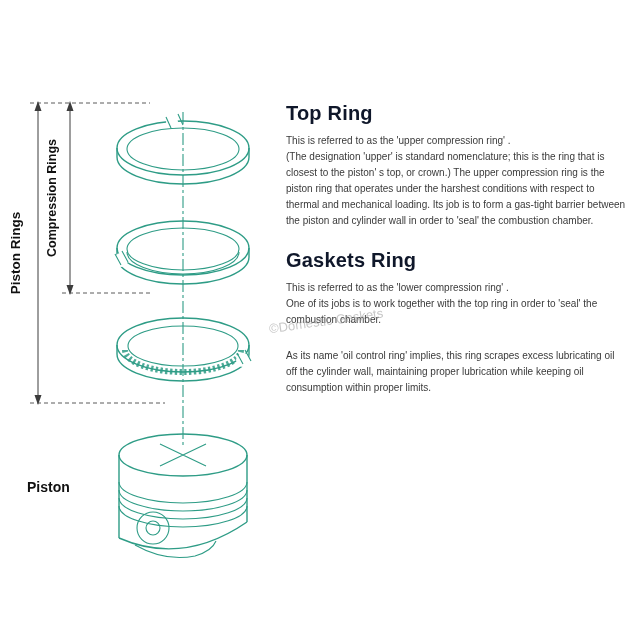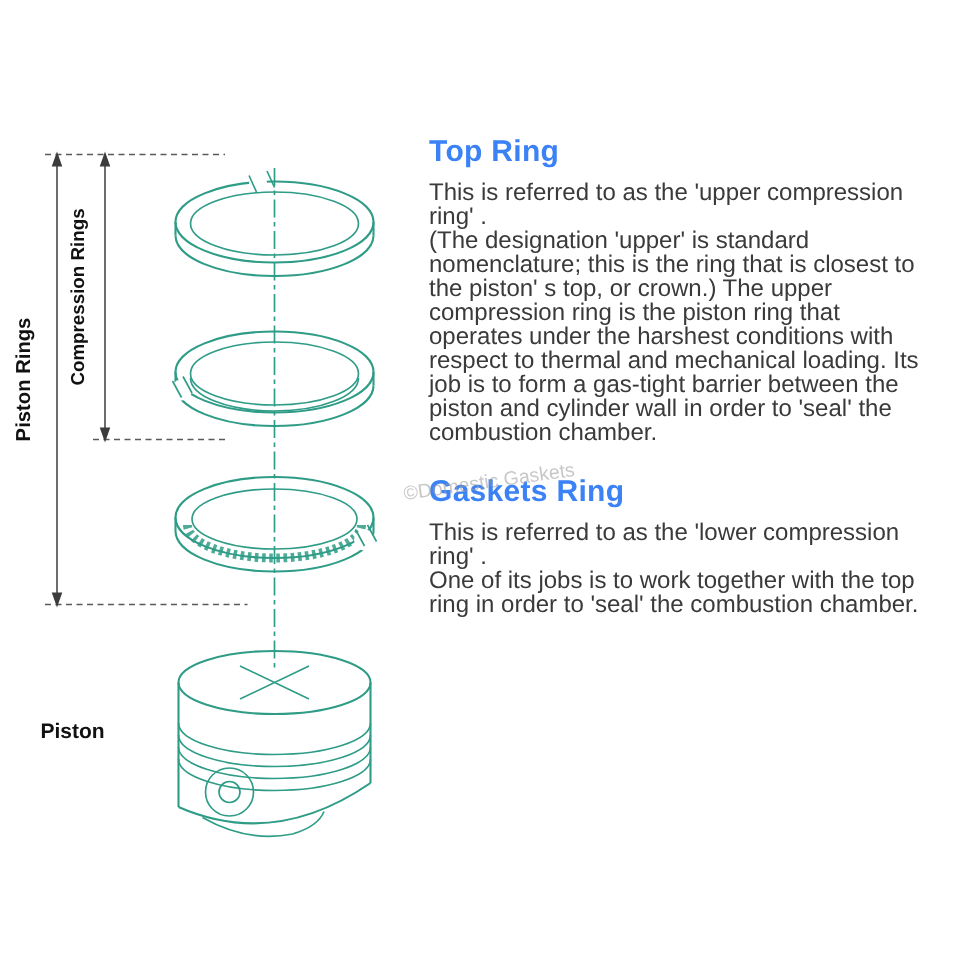--- a/index.html
+++ b/index.html
@@ -11,7 +11,7 @@
   .text-col{position:absolute;left:286px;top:90px;width:340px;}
   .section{margin:0 0 2px 0;}
   .section-title{
-    margin:0 0 8px 0;font-size:20px;font-weight:700;color:#3b82f6;letter-spacing:.2px;
+    margin:12px 0 8px 0;font-size:20px;font-weight:700;color:#0f172a;letter-spacing:.2px;
   }
   .section-body{
     margin:0 0 20px 0;font-size:16px;line-height:16px;color:#3a3a3a;

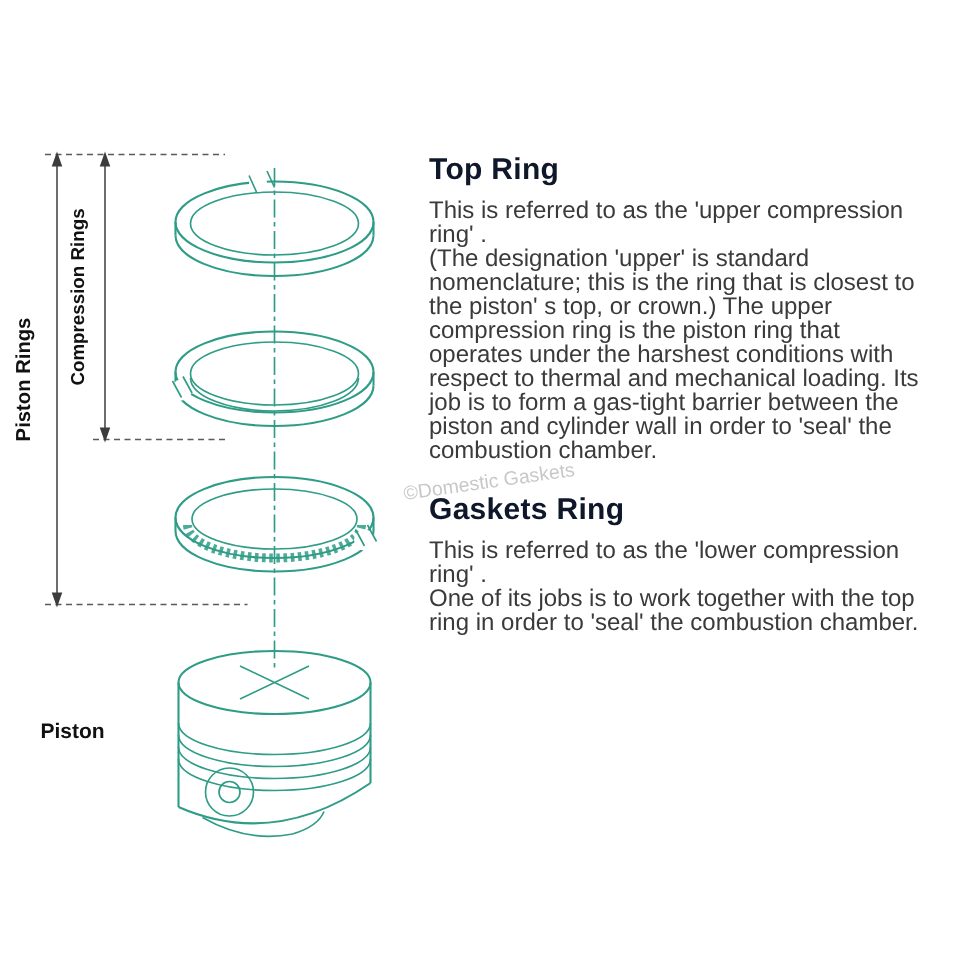--- a/index.html
+++ b/index.html
@@ -14,7 +14,7 @@
     margin:12px 0 8px 0;font-size:20px;font-weight:700;color:#0f172a;letter-spacing:.2px;
   }
   .section-body{
-    margin:0 0 20px 0;font-size:16px;line-height:16px;color:#3a3a3a;
+    margin:0 0 20px 0;font-size:10px;line-height:16px;color:#3a3a3a;
     white-space:pre-line;letter-spacing:0;
   }
   

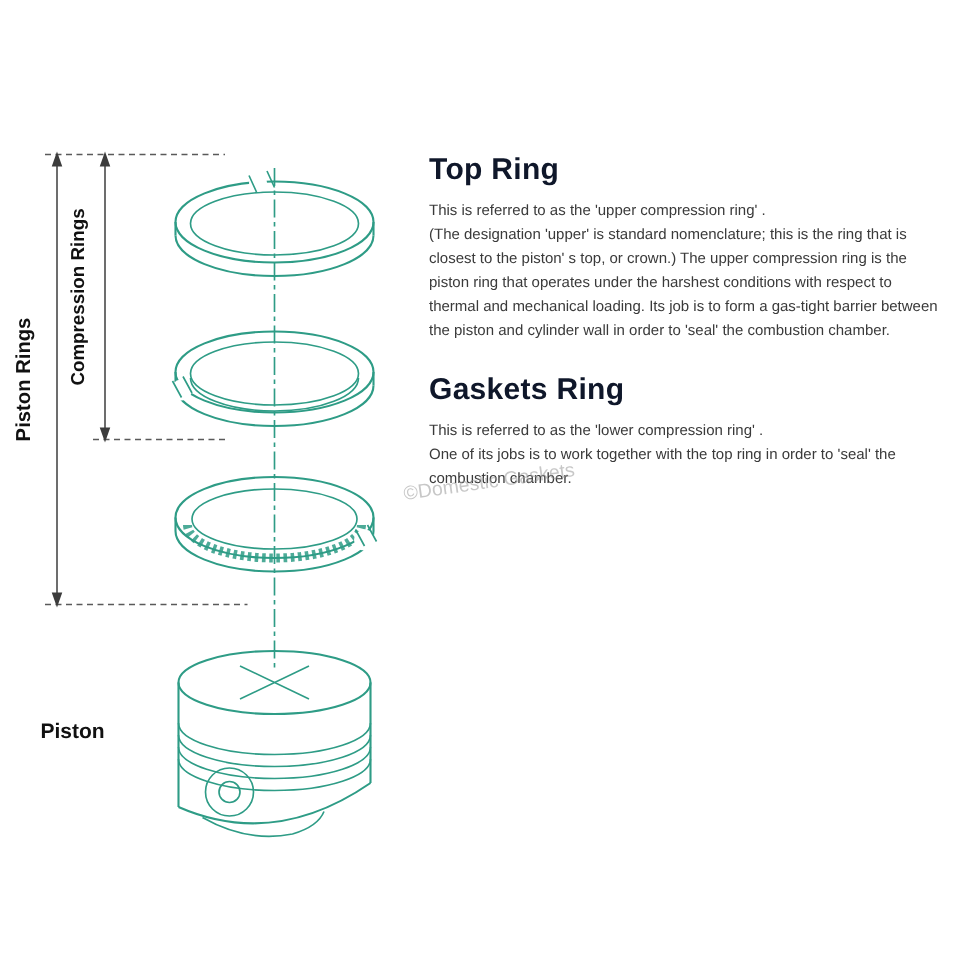--- a/index.html
+++ b/index.html
@@ -130,6 +130,7 @@
     </div>
 
     <div class="section">
+      <p class="section-body">As its name 'oil control ring' implies, this ring scrapes excess lubricating oil off the cylinder wall, maintaining proper lubrication while keeping oil consumption within proper limits.</p>
     </div>
 
   </div>

